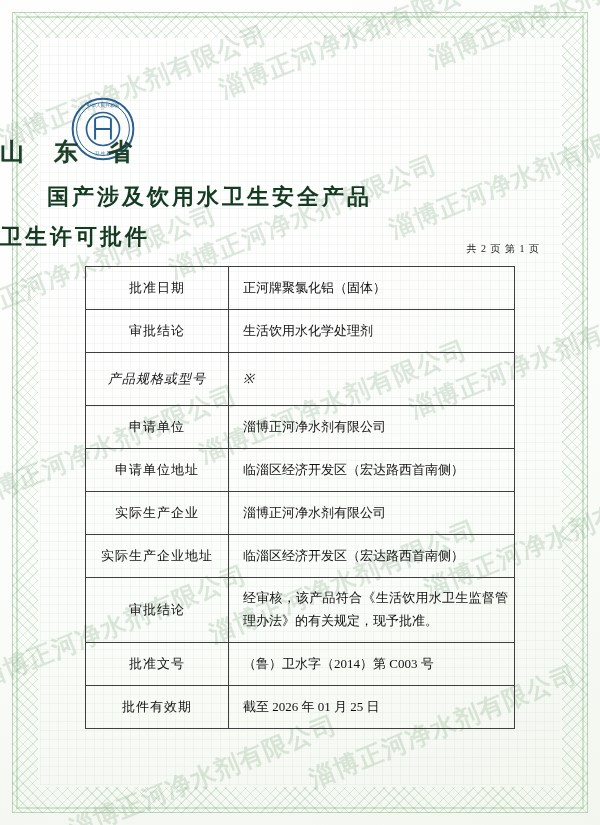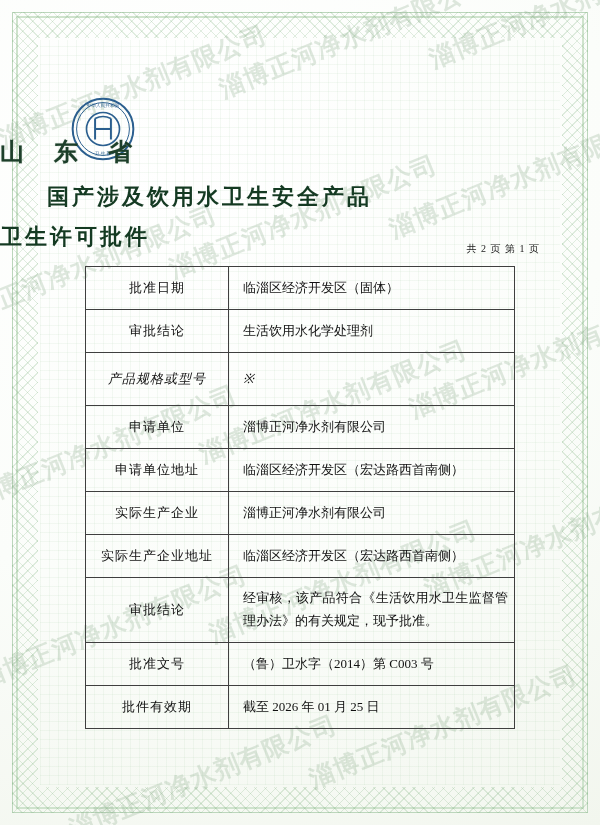--- a/index.html
+++ b/index.html
@@ -216,7 +216,7 @@
     <tbody>
       <tr class="row">
         <td class="label">批准日期</td>
-        <td class="value">临淄区经济开发区（固体）</td>
+        <td class="value">正河牌聚氯化铝（固体）</td>
       </tr>
       <tr class="row">
         <td class="label">审批结论</td>

